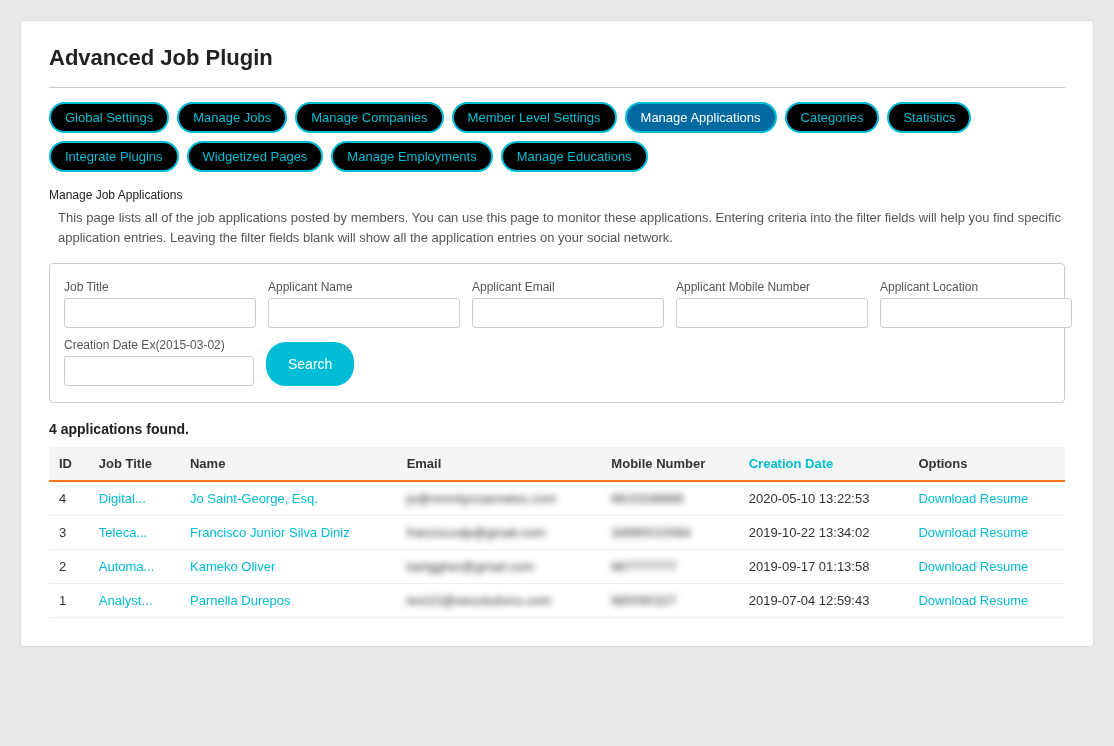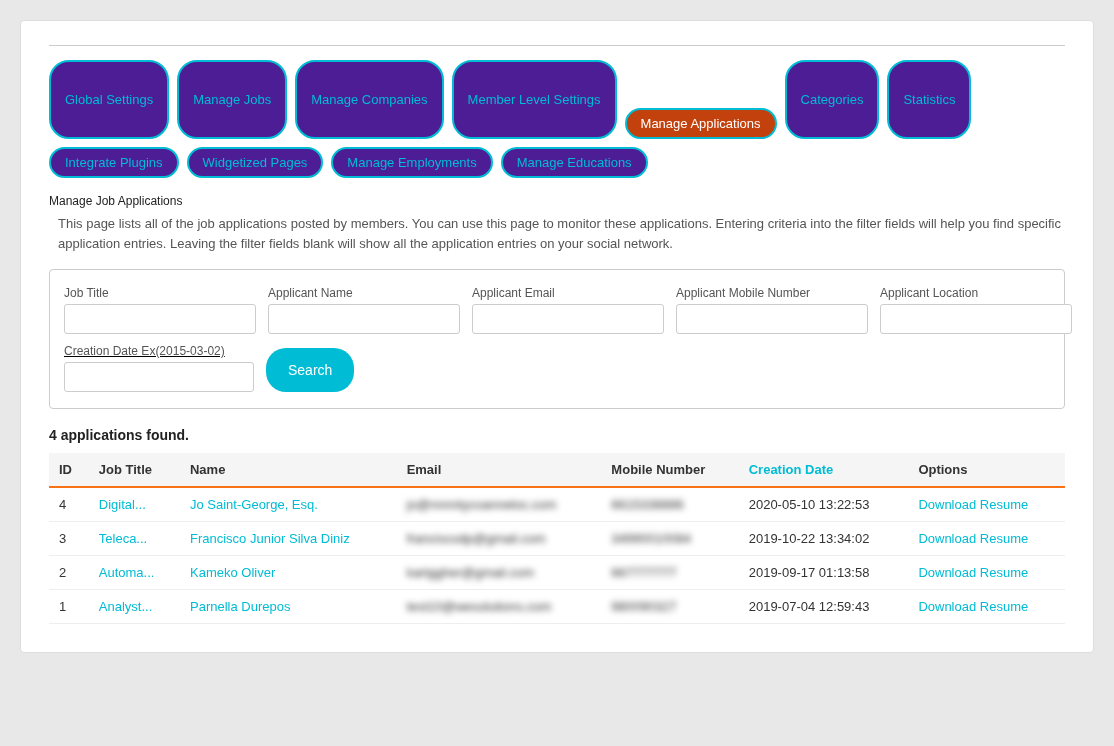--- a/index.html
+++ b/index.html
@@ -157,6 +157,7 @@
 <body>
 
 <div class="main-container">
+  <div class="app-title">Advanced Job Plugin</div>
   <hr class="divider">
 
   <div class="nav-buttons" id="nav-buttons">

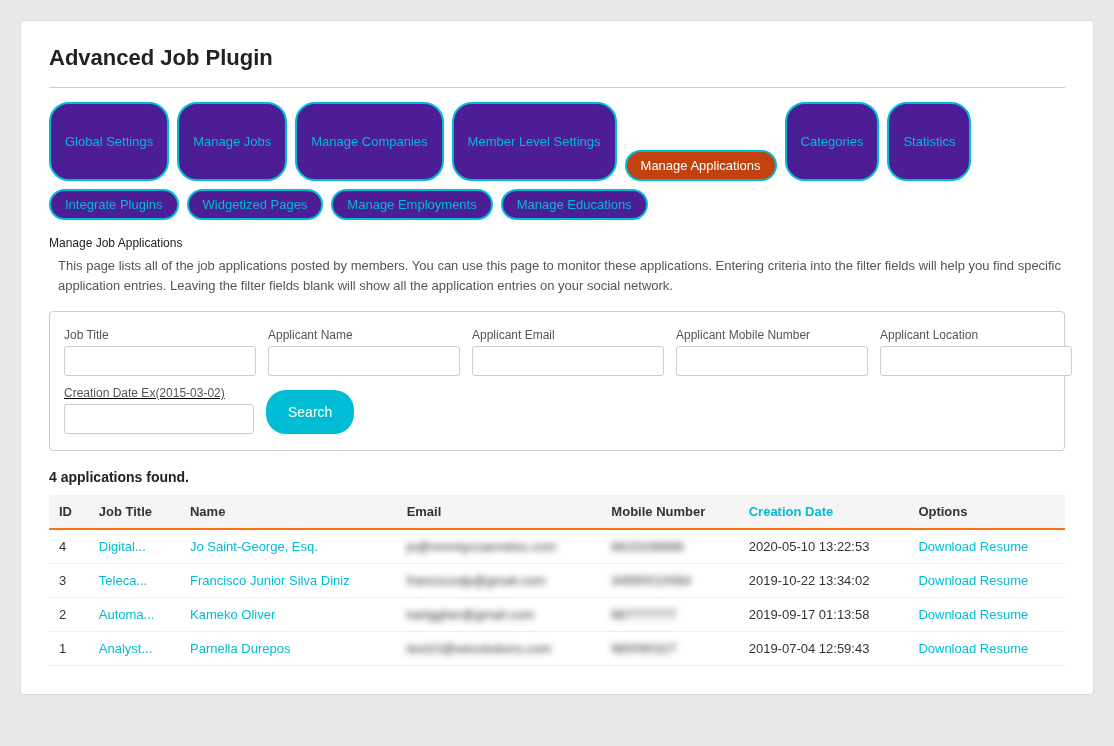--- a/index.html
+++ b/index.html
@@ -38,7 +38,7 @@
     }
     .nav-btn {
       border: 2px solid #00bcd4;
-      background: #4c1d95;
+      background: #000000;
       color: #00bcd4;
       border-radius: 20px;
       padding: 6px 14px;

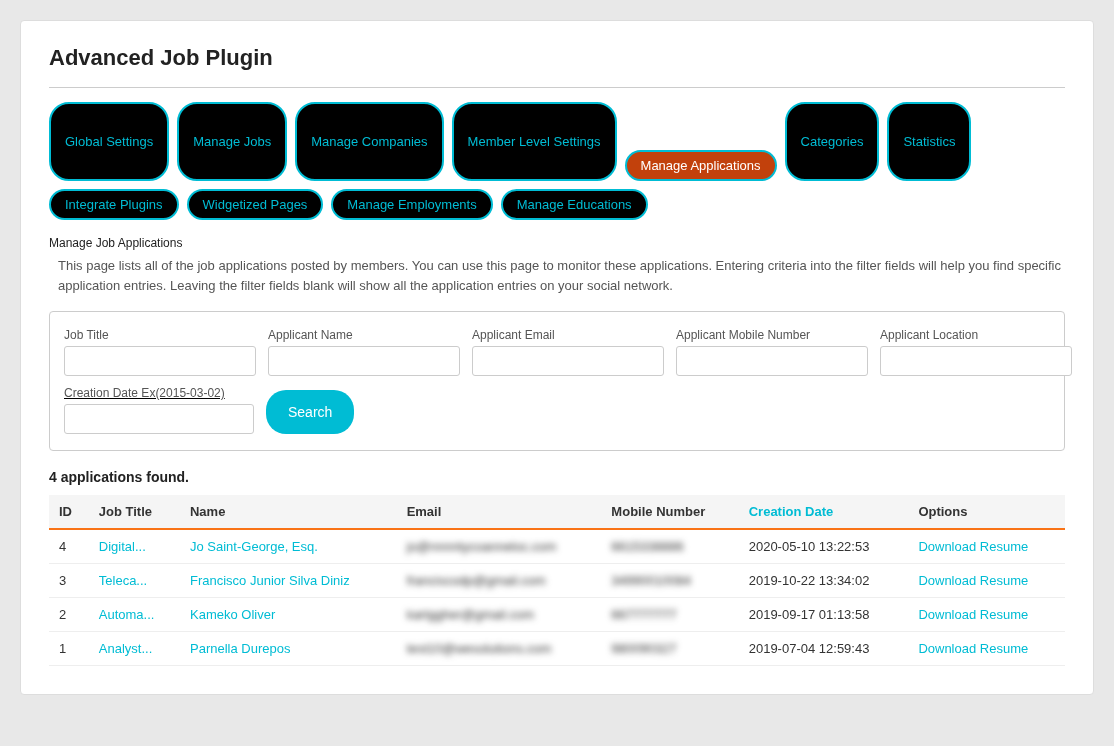--- a/index.html
+++ b/index.html
@@ -47,9 +47,8 @@
       white-space: nowrap;
     }
     .nav-btn.active {
-      background: #c2410c;
+      background: #0369a1;
       color: #fff;
-      margin-top: 48px;
     }
     .page-heading {
       font-size: 12px;

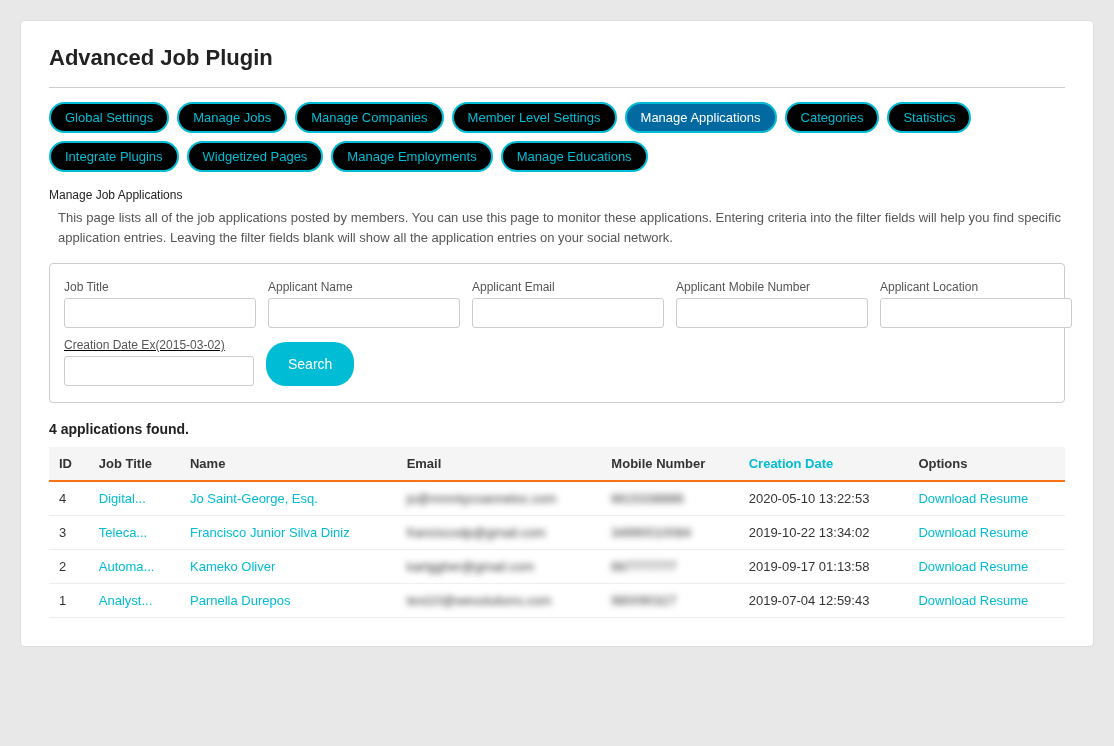--- a/index.html
+++ b/index.html
@@ -200,7 +200,7 @@
       </div>
     </div>
     <div class="filter-row-bottom">
-      <div class="filter-field" style="max-width: 190px; text-decoration: underline;">
+      <div class="filter-field" style="max-width: 190px;">
         <label>Creation Date Ex(2015-03-02)</label>
         <input type="text" style="">
       </div>

